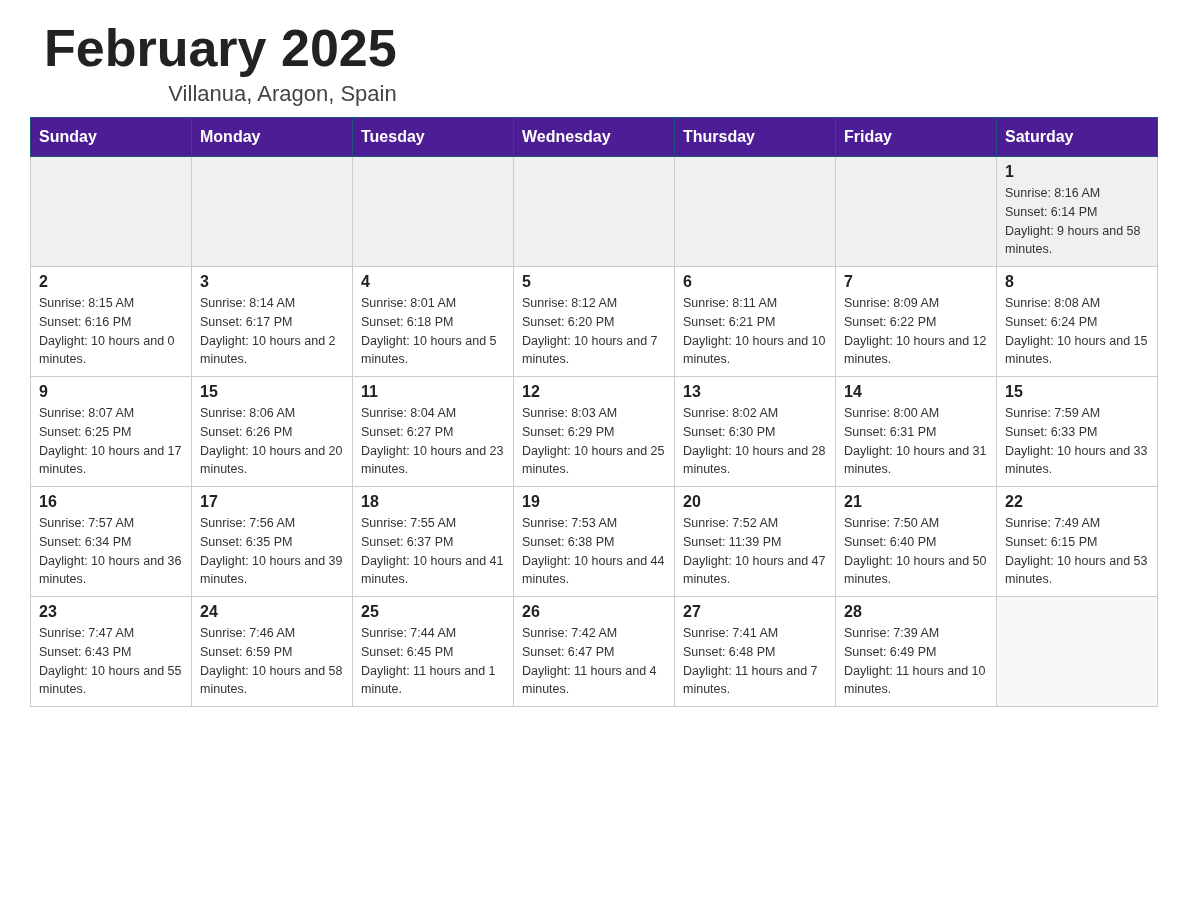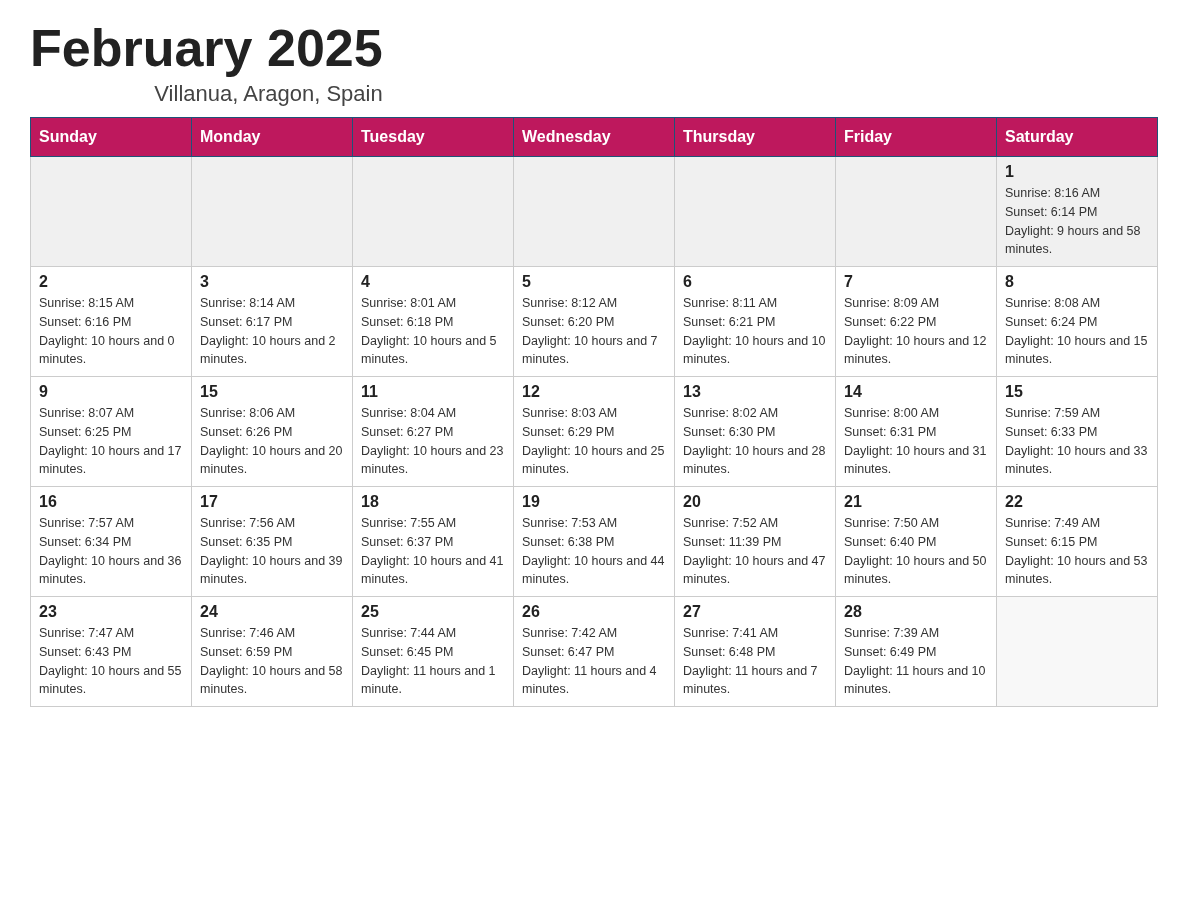--- a/index.html
+++ b/index.html
@@ -28,6 +28,7 @@
     }
     .title-section {
       text-align: right;
+      margin-left: 14px;
     }
     .calendar-title {
       font-size: 52px;

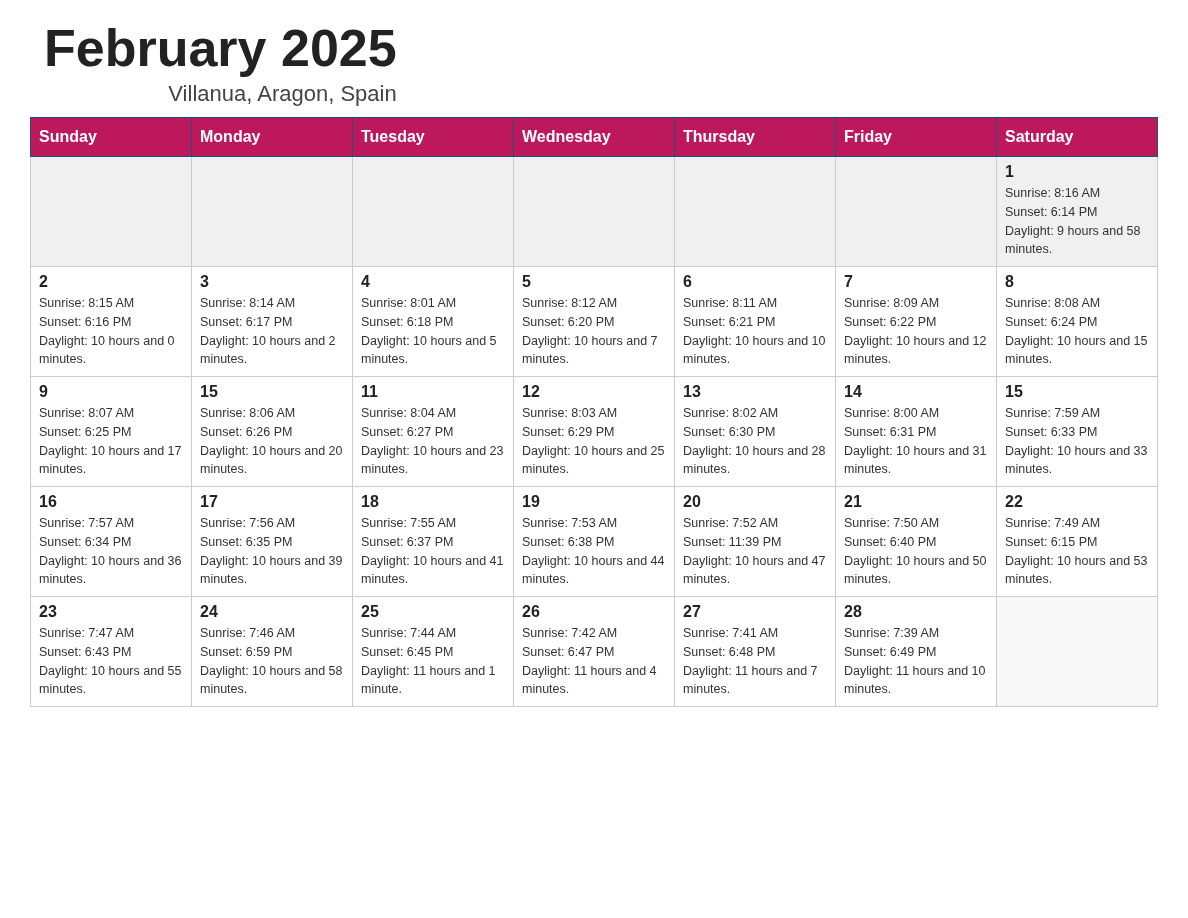--- a/index.html
+++ b/index.html
@@ -47,7 +47,7 @@
       margin-top: 8px;
     }
     .calendar-table thead tr th {
-      background-color: #be185d;
+      background-color: #4c1d95;
       color: #fff;
       font-size: 16px;
       font-weight: bold;

